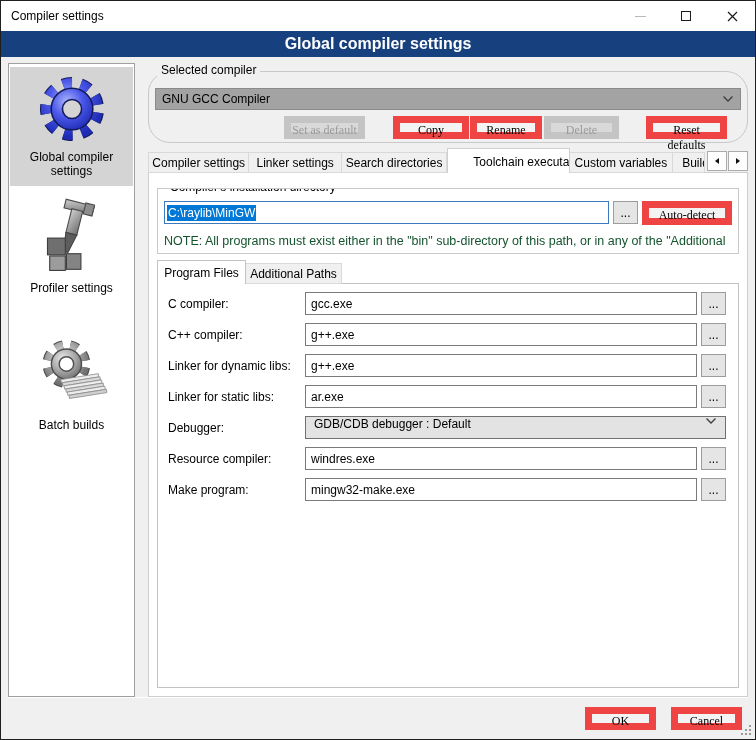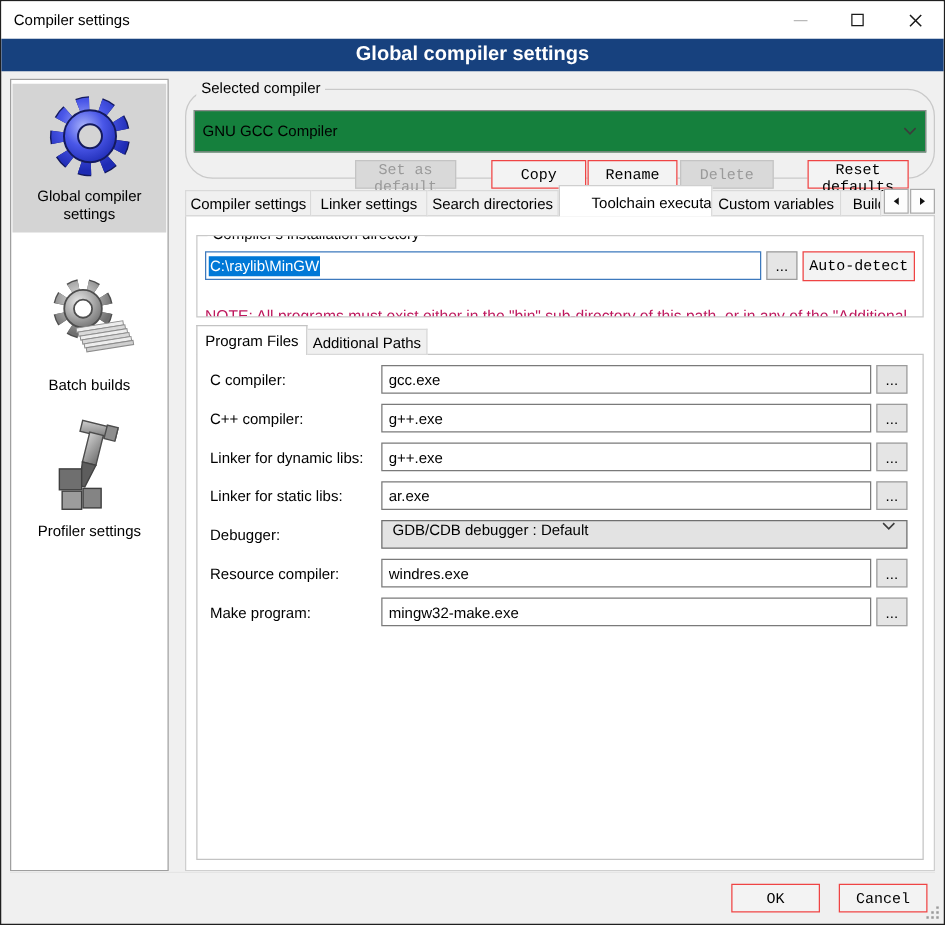--- a/index.html
+++ b/index.html
@@ -41,7 +41,7 @@
 
   
   .gb-compiler { margin-top:8px; height:72px; padding:16px 6px 0 6px;border-radius:22px; }
-  .combo { height:34px; border:1px solid #8a8a8a; background:#15803d; display:flex;
+  .combo { height:22px; border:1px solid #8a8a8a; background:#a3a3a3; display:flex;
            align-items:center; padding:0 6px; }
   .combo .cval { flex:1; white-space:nowrap; overflow:hidden; }
   .btnrow { display:flex; margin-top:6px; }

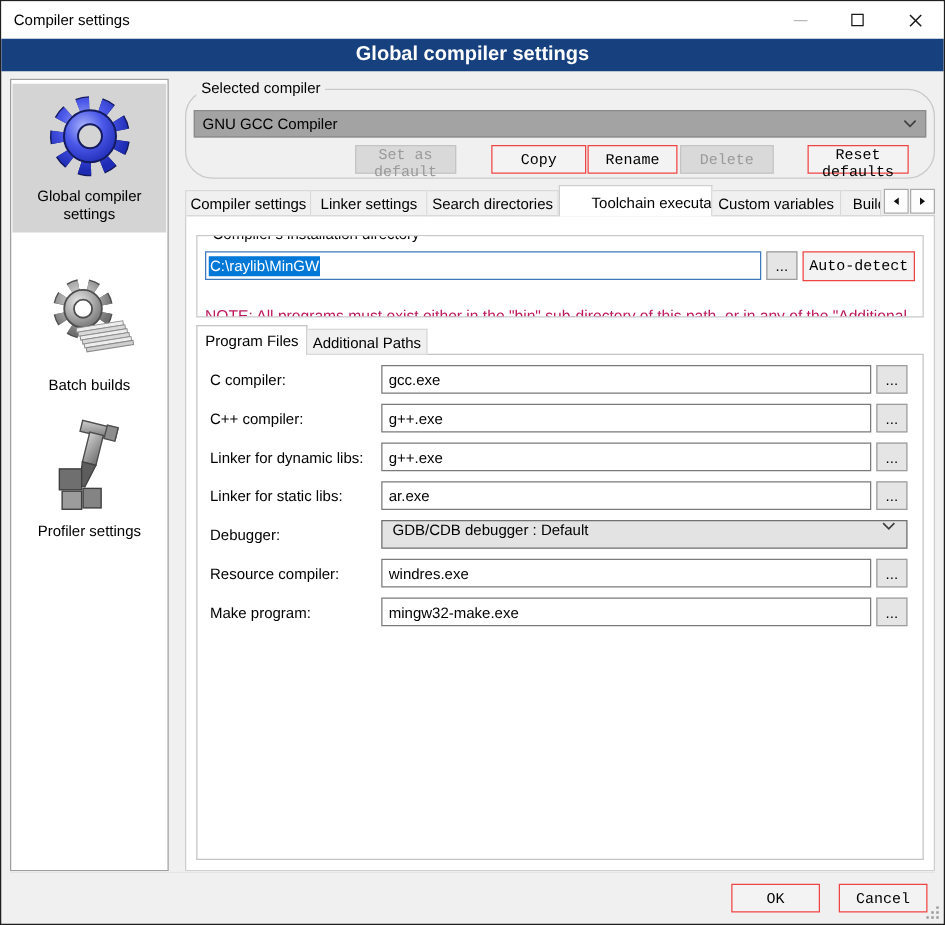--- a/index.html
+++ b/index.html
@@ -45,8 +45,8 @@
            align-items:center; padding:0 6px; }
   .combo .cval { flex:1; white-space:nowrap; overflow:hidden; }
   .btnrow { display:flex; margin-top:6px; }
-  .btn { height:23px; background:#f3f3f3; border:1px solid #ef4444; font-size:12px;
-         font-family:Liberation Mono, monospace; text-align:center; }
+  .btn { height:23px; background:#f3f3f3; border:7px solid #ef4444; font-size:12px;
+         font-family:Liberation Serif, serif; text-align:center; }
   .btn:disabled, .btn.disabled { background:#d9d9d9; border-color:#c4c4c4; color:#9a9a9a; }
 
   

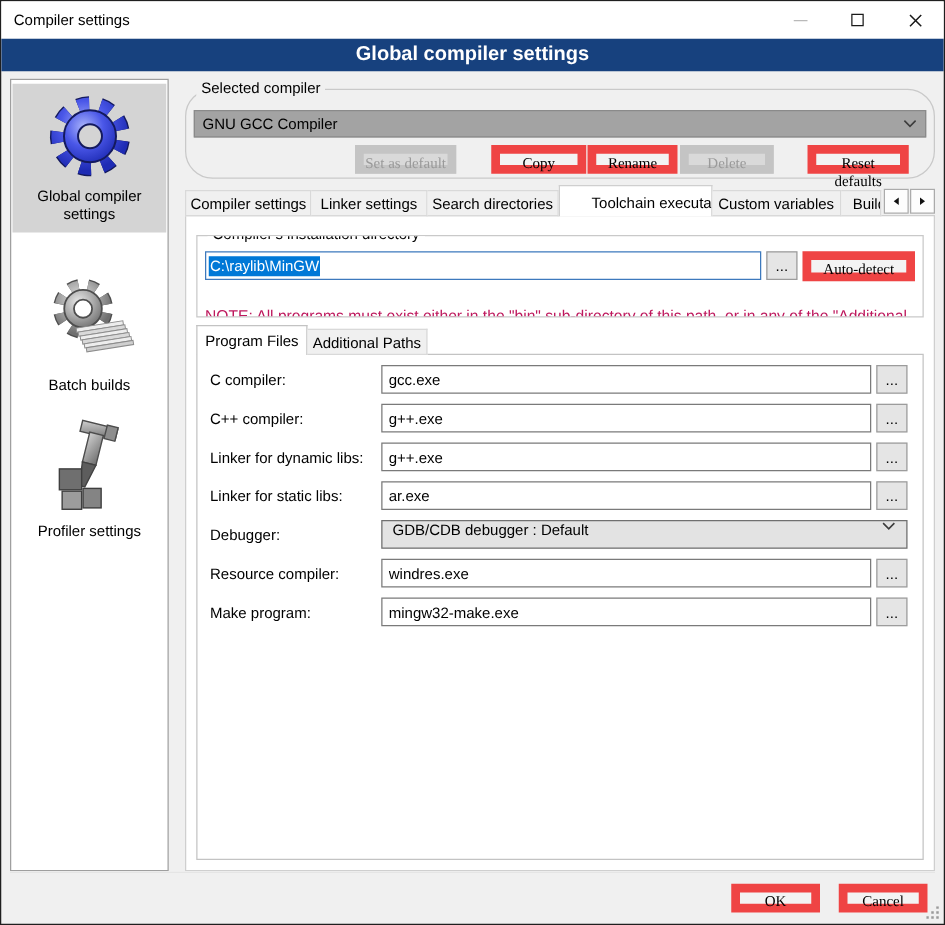--- a/index.html
+++ b/index.html
@@ -74,7 +74,7 @@
   .dots { width:25px; height:23px; margin-left:4px; background:#e5e5e5; border:1px solid #9c9c9c;
           font-family:inherit; font-size:12px; line-height:10px; }
   .autodetect { width:90px; height:24px; margin-left:4px; }
-  .note { margin-top:21px; color:#be185d; white-space:nowrap; overflow:hidden; font-size:12.5px; }
+  .note { margin-top:9px; color:#14532d; white-space:nowrap; overflow:hidden; font-size:12.5px; }
 
   
   .nbtabs { display:flex; align-items:flex-end; height:24px; margin-top:6px; position:relative; z-index:2; }

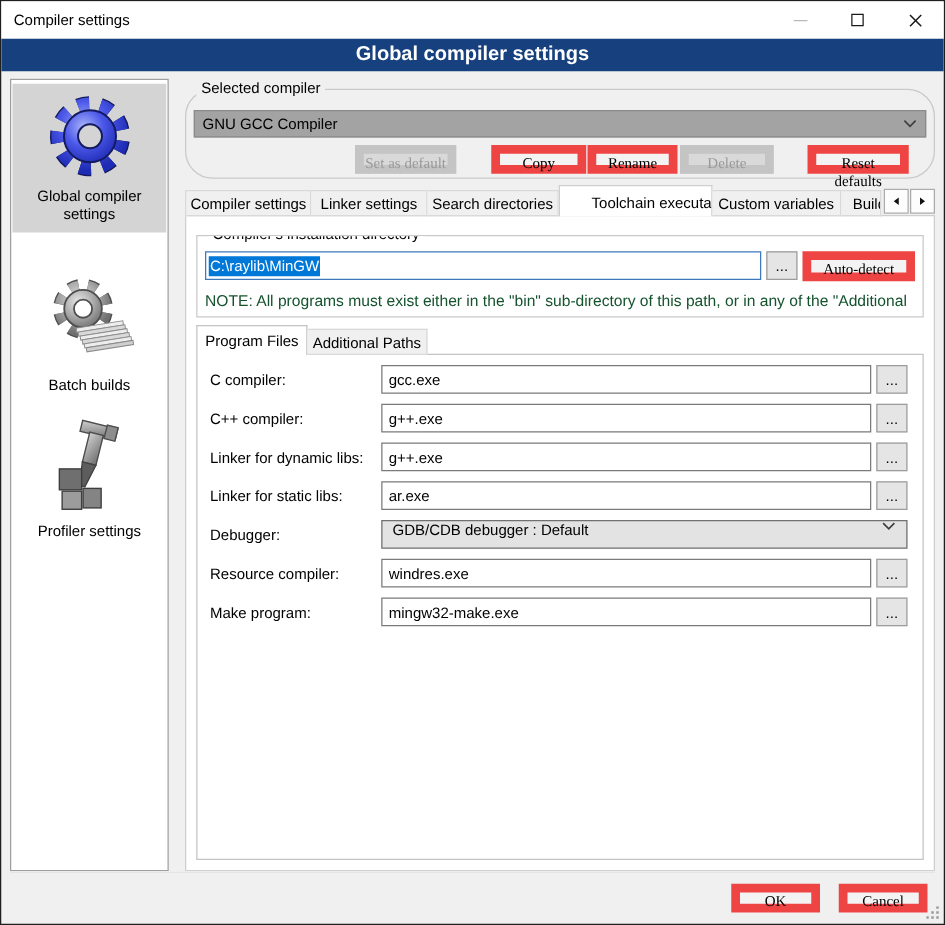--- a/index.html
+++ b/index.html
@@ -157,6 +157,21 @@
         <span class="slabel">Global compiler settings</span>
       </div>
 
+      <div class="side-item">
+        <svg class="sicon" width="72" height="78" viewBox="0 0 64 70">
+          <g transform="rotate(14 36 22)">
+            <rect x="22" y="4" width="26" height="8" fill="url(#gmetal)" stroke="#4c4c4c"></rect>
+            <rect x="40" y="3" width="8" height="10" fill="#8d8d8d" stroke="#4c4c4c"></rect>
+            <rect x="29" y="11" width="10" height="22" fill="url(#gmetal)" stroke="#4c4c4c"></rect>
+            <polygon points="29,33 39,33 35,50 31,50" fill="#5d5d5d" stroke="#424242"></polygon>
+          </g>
+          <rect x="10" y="36" width="16" height="15" fill="#6f6f6f" stroke="#3e3e3e"></rect>
+          <rect x="12" y="52" width="14" height="13" fill="#9c9c9c" stroke="#3e3e3e"></rect>
+          <rect x="27" y="50" width="13" height="14" fill="#848484" stroke="#3e3e3e"></rect>
+        </svg>
+        <span class="slabel">Profiler settings</span>
+      </div>
+
       <div class="side-item gap-top">
         <svg class="sicon" width="72" height="78" viewBox="0 0 64 70">
           <circle cx="27" cy="26" r="16" fill="none" stroke="#4e4e4e" stroke-width="11" stroke-dasharray="6.3 6.27" transform="rotate(10 27 26)"></circle>
@@ -173,21 +188,6 @@
           </g>
         </svg>
         <span class="slabel">Batch builds</span>
-      </div>
-
-      <div class="side-item">
-        <svg class="sicon" width="72" height="78" viewBox="0 0 64 70">
-          <g transform="rotate(14 36 22)">
-            <rect x="22" y="4" width="26" height="8" fill="url(#gmetal)" stroke="#4c4c4c"></rect>
-            <rect x="40" y="3" width="8" height="10" fill="#8d8d8d" stroke="#4c4c4c"></rect>
-            <rect x="29" y="11" width="10" height="22" fill="url(#gmetal)" stroke="#4c4c4c"></rect>
-            <polygon points="29,33 39,33 35,50 31,50" fill="#5d5d5d" stroke="#424242"></polygon>
-          </g>
-          <rect x="10" y="36" width="16" height="15" fill="#6f6f6f" stroke="#3e3e3e"></rect>
-          <rect x="12" y="52" width="14" height="13" fill="#9c9c9c" stroke="#3e3e3e"></rect>
-          <rect x="27" y="50" width="13" height="14" fill="#848484" stroke="#3e3e3e"></rect>
-        </svg>
-        <span class="slabel">Profiler settings</span>
       </div>
     </div>
 

